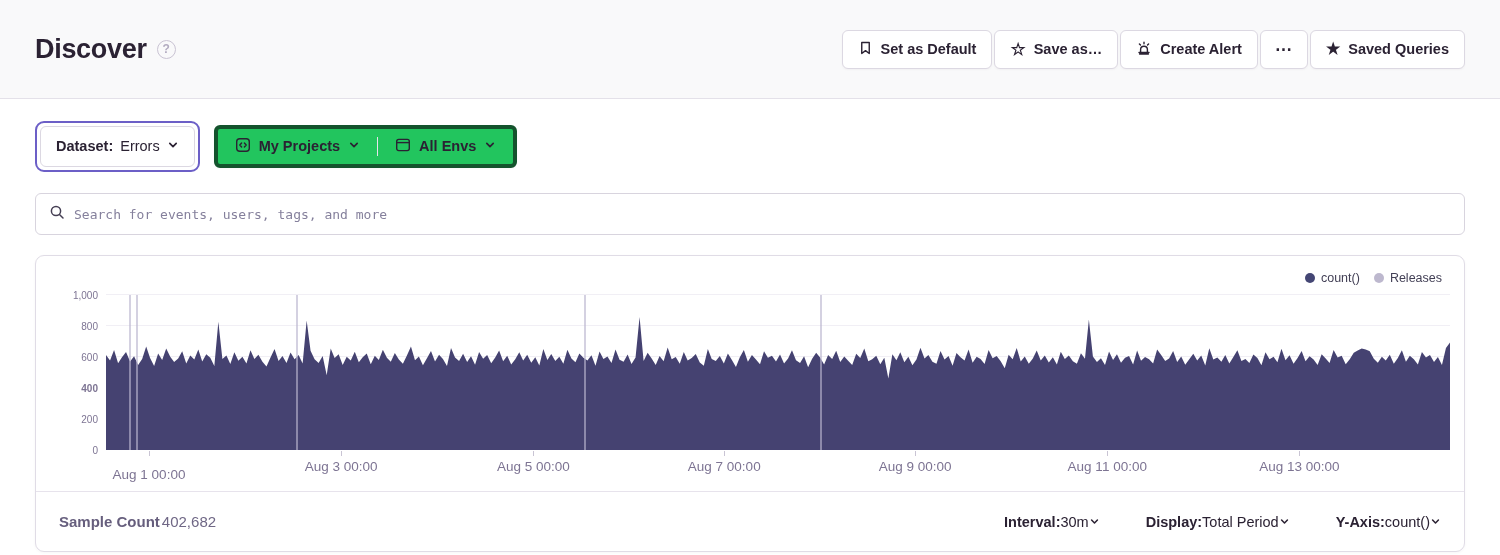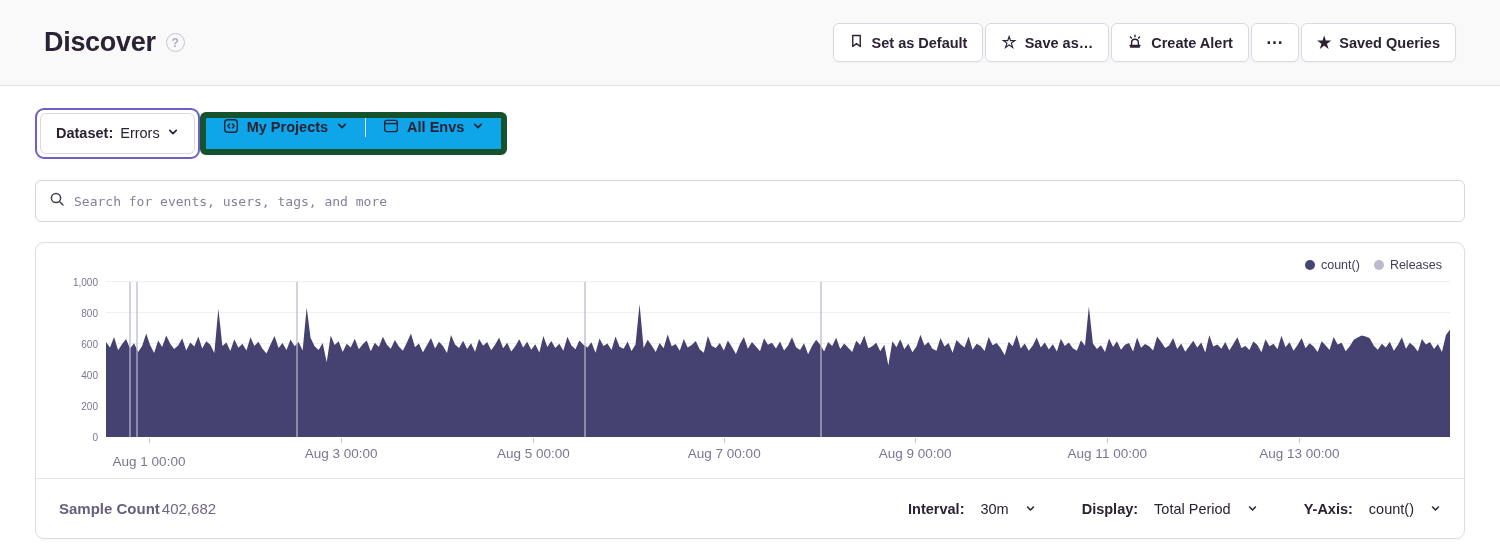--- a/index.html
+++ b/index.html
@@ -7,7 +7,7 @@
 
   
   .page-header { display:flex; align-items:center; justify-content:space-between;
-    background:#f9f9fa; border-bottom:1px solid #e4e1e9; height:86px; padding:0 44px; }
+    background:#f9f9fa; border-bottom:1px solid #e4e1e9; height:99px; padding:0 35px; }
   .title-wrap { display:flex; align-items:center; gap:10px; }
   .page-title { font-size:27px; font-weight:700; letter-spacing:-.3px; color:#2b2233; }
   .help-icon { width:19px; height:19px; border:1.6px solid #c9c3d3; border-radius:50%;

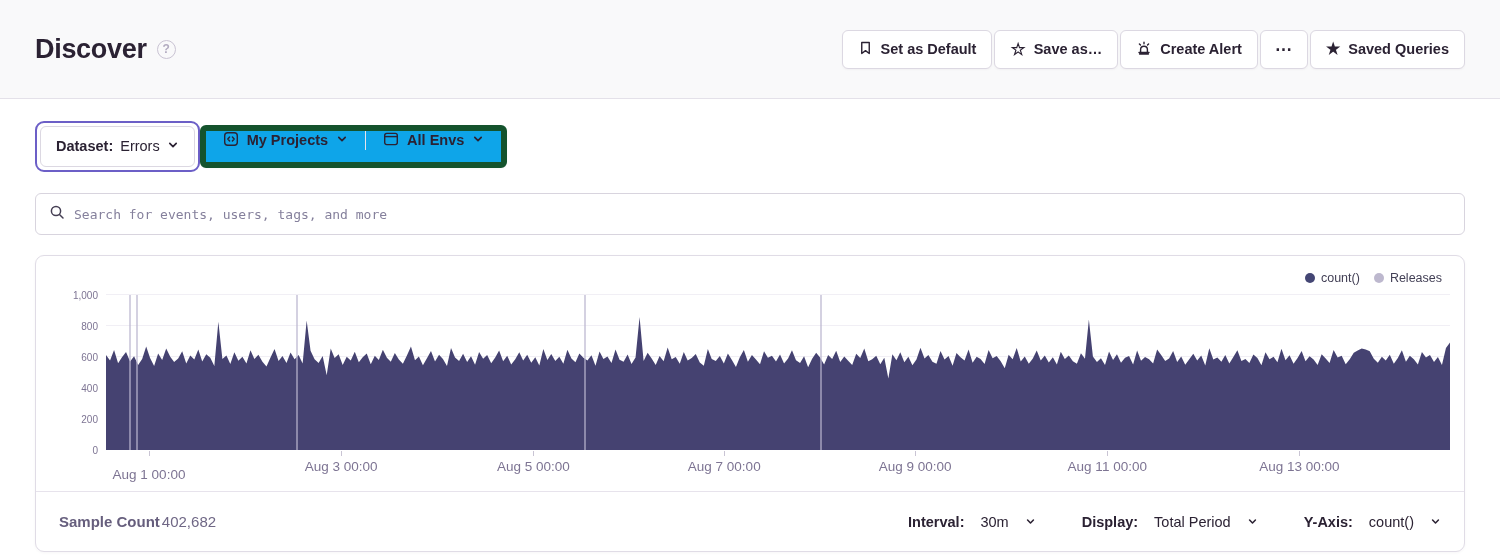--- a/index.html
+++ b/index.html
@@ -23,7 +23,7 @@
 
   
   .content { padding:0 35px; }
-  .filter-row { display:flex; align-items:center; margin-top:21px; height:52px; }
+  .filter-row { display:flex; align-items:center; gap:14px; margin-top:21px; height:52px; }
   .dataset-highlight { border:2.5px solid #6c5fc7; border-radius:9px; padding:3px; }
   .drop-btn { display:flex; align-items:center; gap:7px; background:#fff; border:1px solid #dcd8e2;
     border-radius:6px; height:41px; padding:0 15px; font-size:14.5px; color:#2b2233; cursor:pointer; white-space:nowrap; }

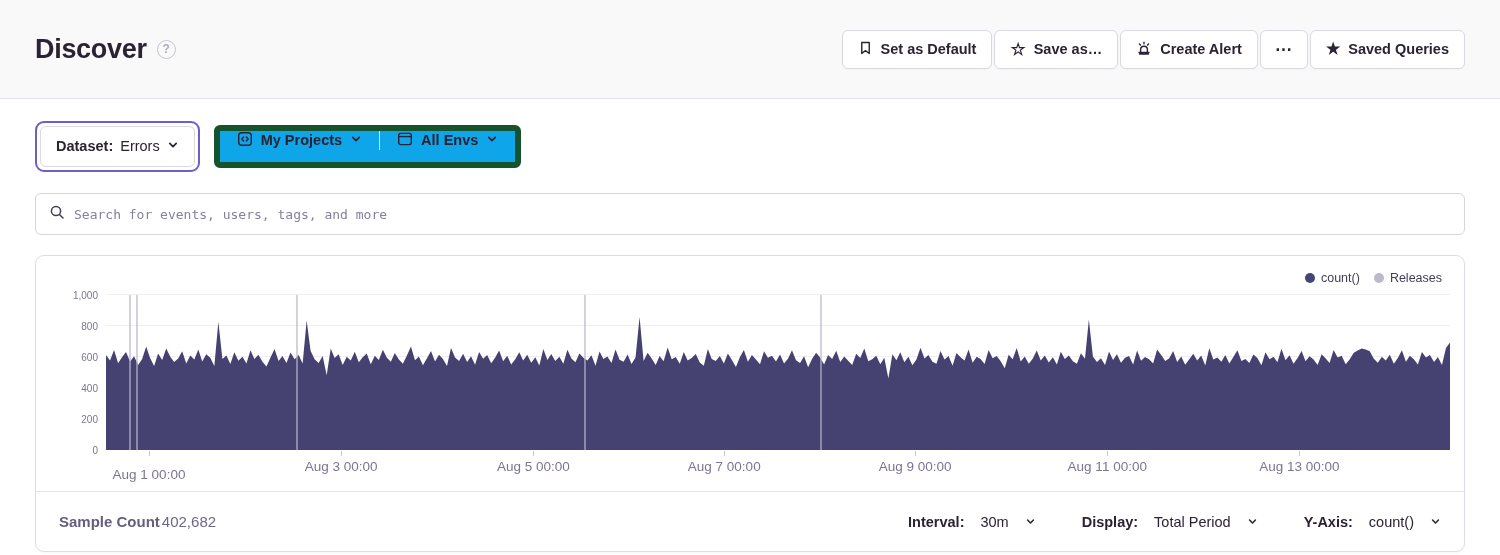--- a/index.html
+++ b/index.html
@@ -28,7 +28,7 @@
   .drop-btn { display:flex; align-items:center; gap:7px; background:#fff; border:1px solid #dcd8e2;
     border-radius:6px; height:41px; padding:0 15px; font-size:14.5px; color:#2b2233; cursor:pointer; white-space:nowrap; }
   .drop-btn b { font-weight:700; }
-  .page-filter-group { display:flex; align-items:flex-start; background:#0ea5e9; border:6px solid #14532d;
+  .page-filter-group { display:flex; align-items:center; background:#22c55e; border:4px solid #14532d;
     border-radius:6px; height:43px; box-shadow:0 1px 2px rgba(43,34,51,.03); }
   .pf-item { display:flex; align-items:center; gap:8px; padding:0 17px; font-size:14.5px; font-weight:700;
     color:#2b2233; cursor:pointer; position:relative; }

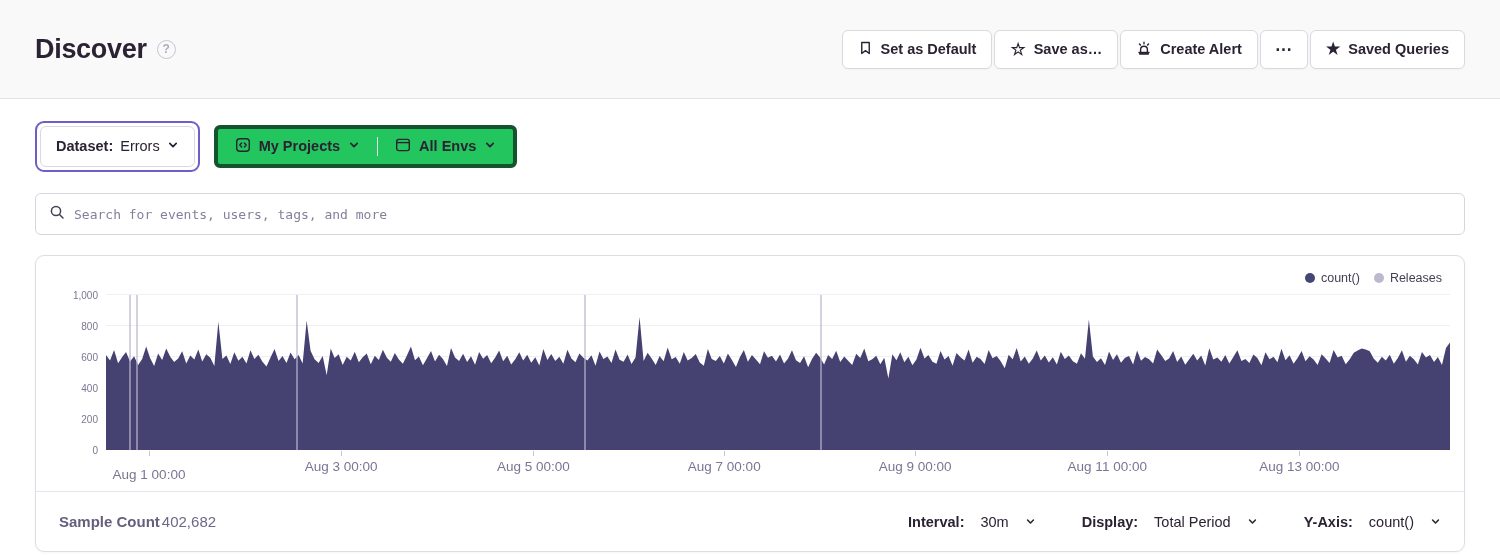--- a/index.html
+++ b/index.html
@@ -183,7 +183,7 @@
         <div class="y-axis" id="y-axis">
             <span class="y-label" style="bottom: 0%;">0</span>
             <span class="y-label" style="bottom: 20%;">200</span>
-            <span class="y-label" style="bottom: 40%;">400</span>
+            <span class="y-label" style="bottom: 40%; font-weight: bold;">400</span>
             <span class="y-label" style="bottom: 60%;">600</span>
             <span class="y-label" style="bottom: 80%;">800</span>
             <span class="y-label" style="bottom: 100%;">1,000</span>

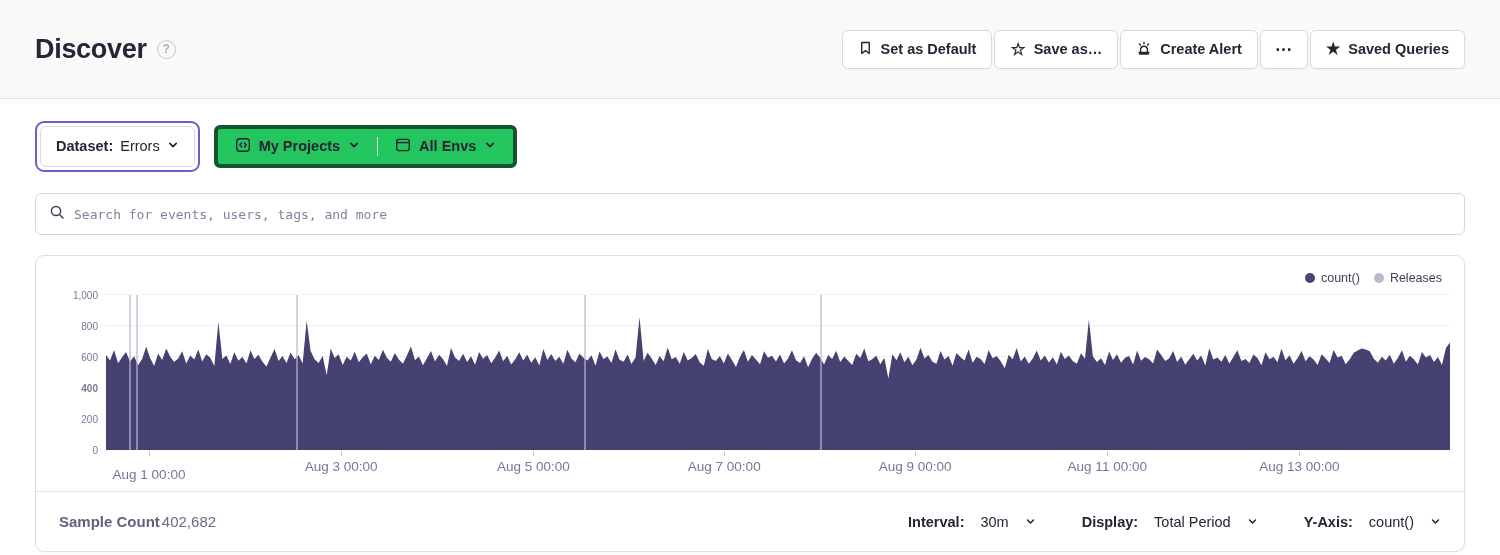--- a/index.html
+++ b/index.html
@@ -65,7 +65,7 @@
   .sample-count .lbl { font-weight:700; color:#665e7d; }
   .sample-count .val { color:#6f6785; }
   .footer-controls { display:flex; align-items:center; gap:46px; }
-  .fc-item { display:flex; align-items:center; gap:16px; font-size:14.5px; color:#2b2233; cursor:pointer; }
+  .fc-item { display:flex; align-items:center; gap:0; font-size:14.5px; color:#2b2233; cursor:pointer; }
   .fc-item .lbl { font-weight:700; }
   .chev { flex:none; display:inline-block; }
 </style>

